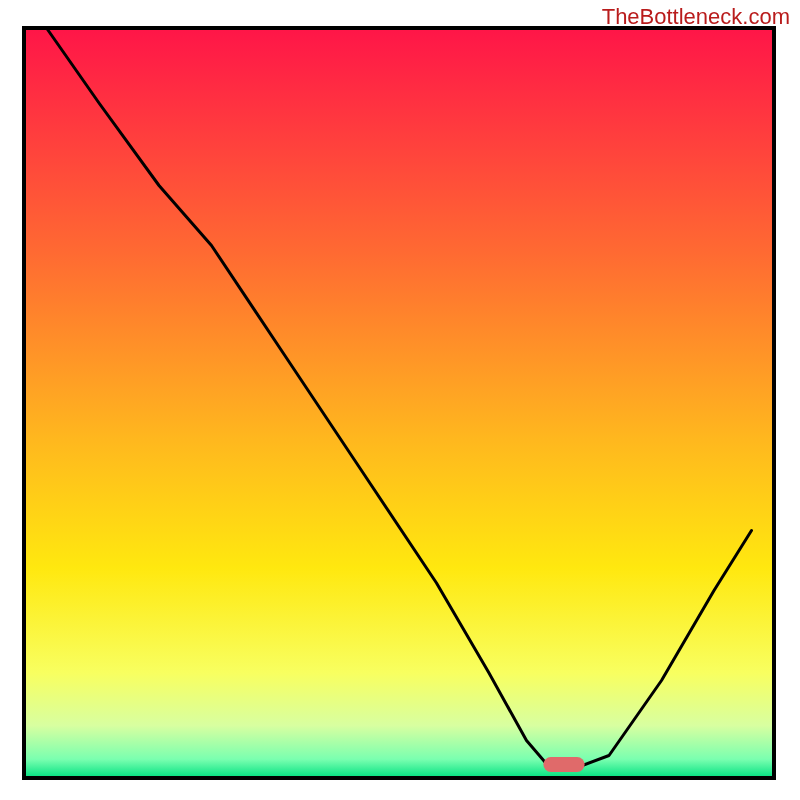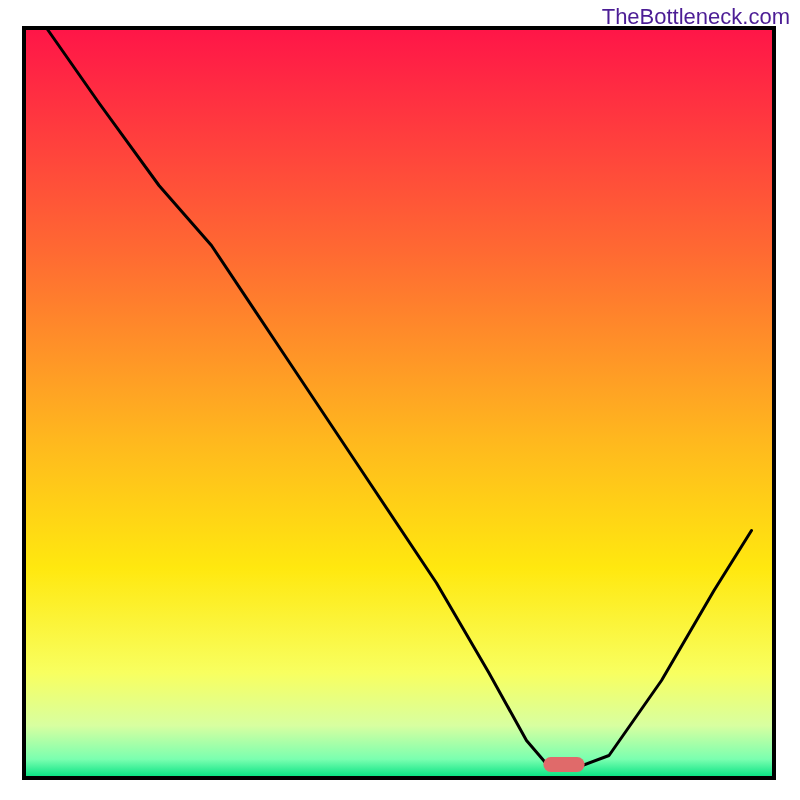--- a/index.html
+++ b/index.html
@@ -23,7 +23,7 @@
     font-family: Arial, sans-serif;
     font-size: 22px;
     font-weight: 500;
-    color: #4c1d95;
+    color: #b91c1c;
     z-index: 10;
   }
   svg {

